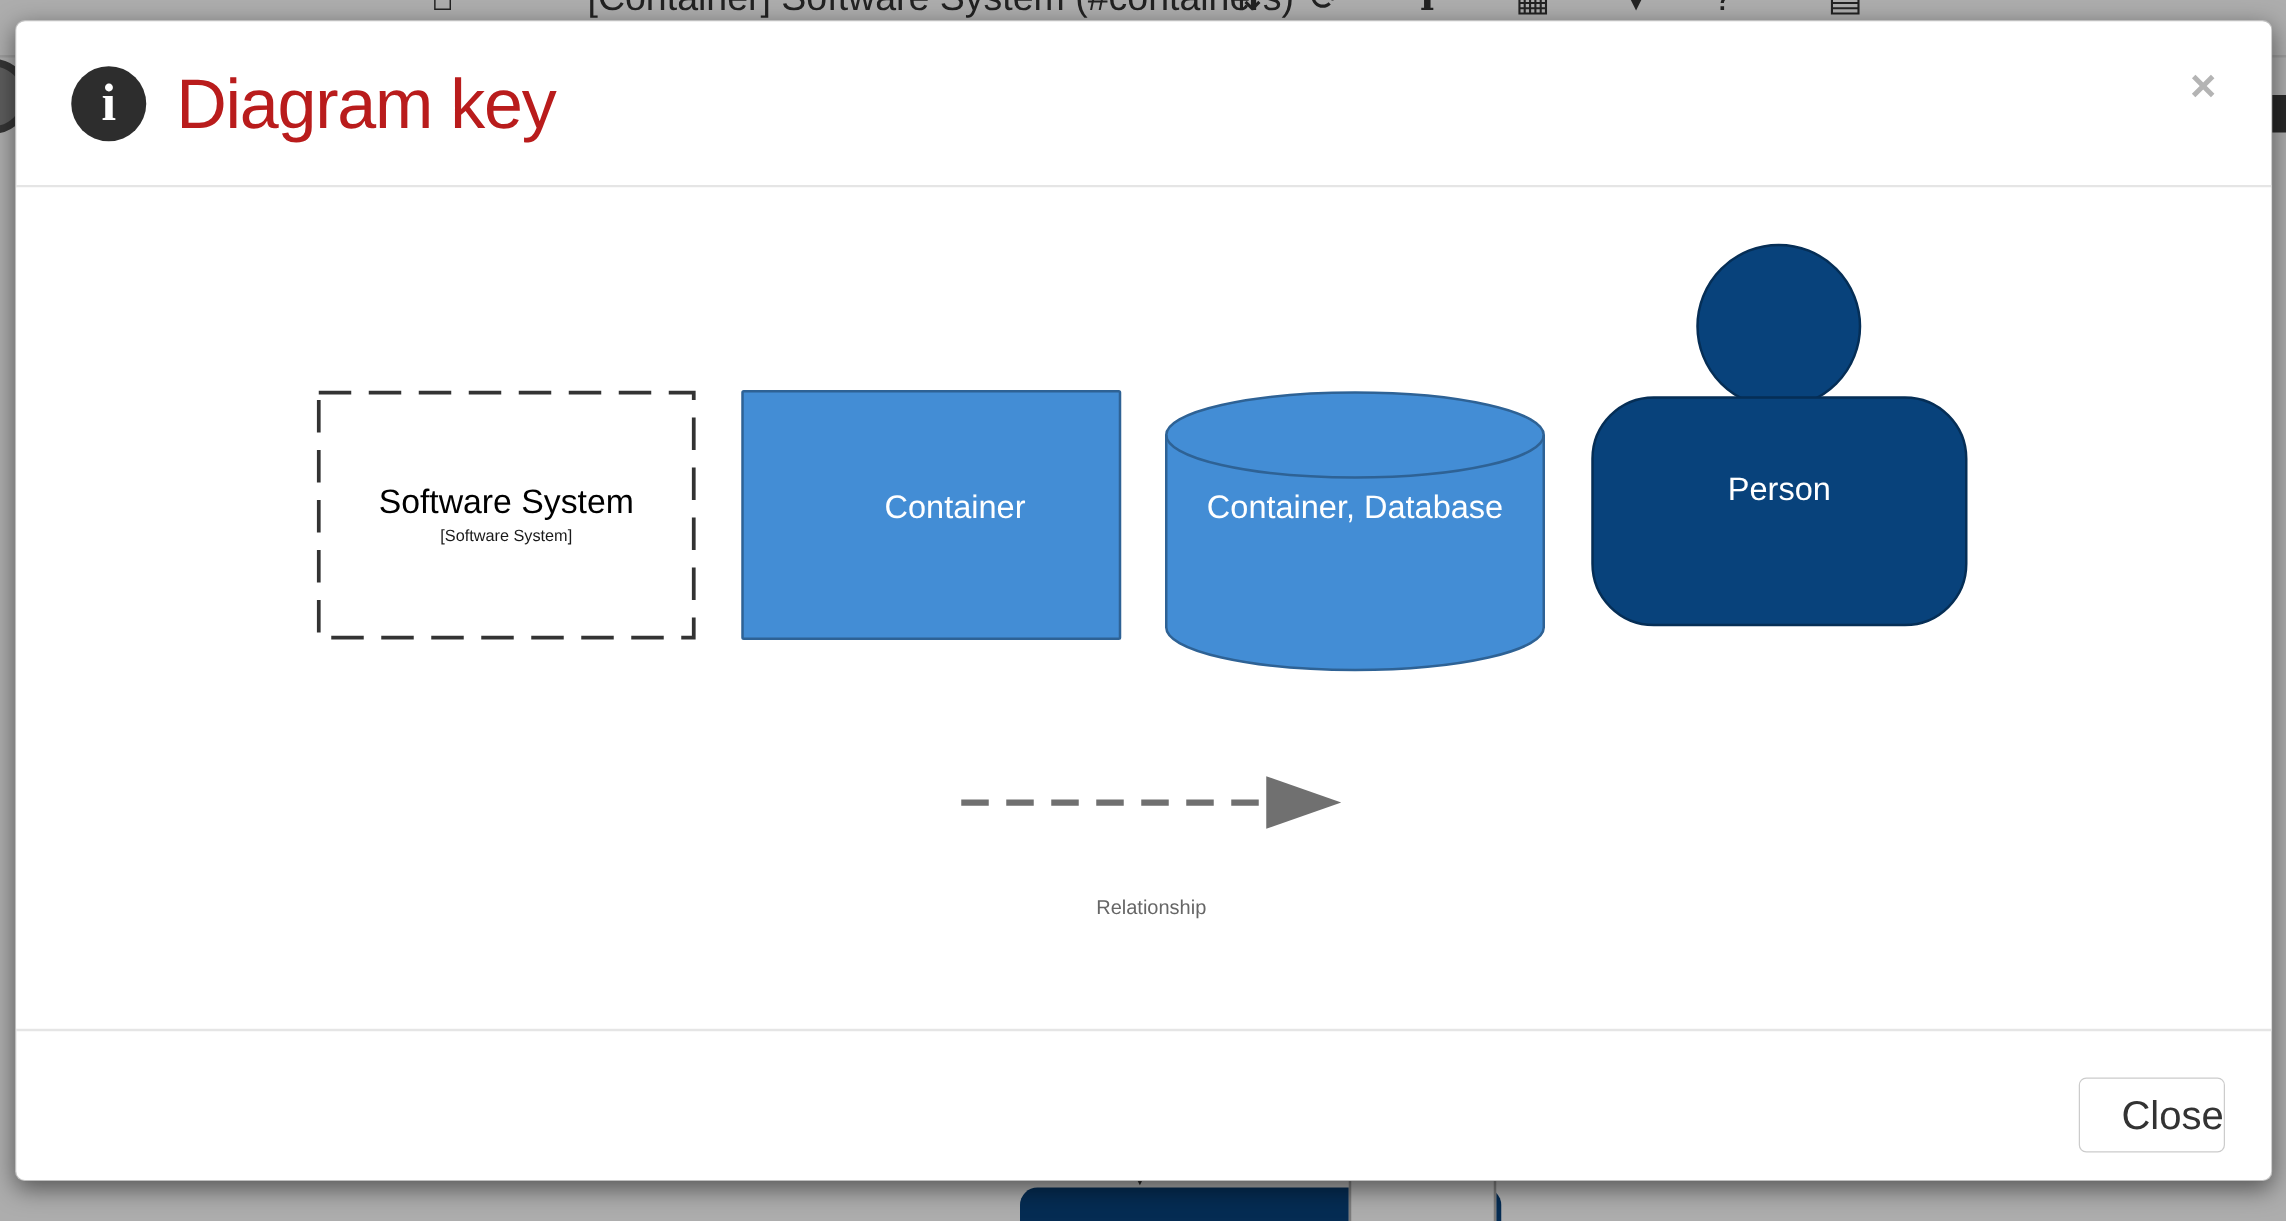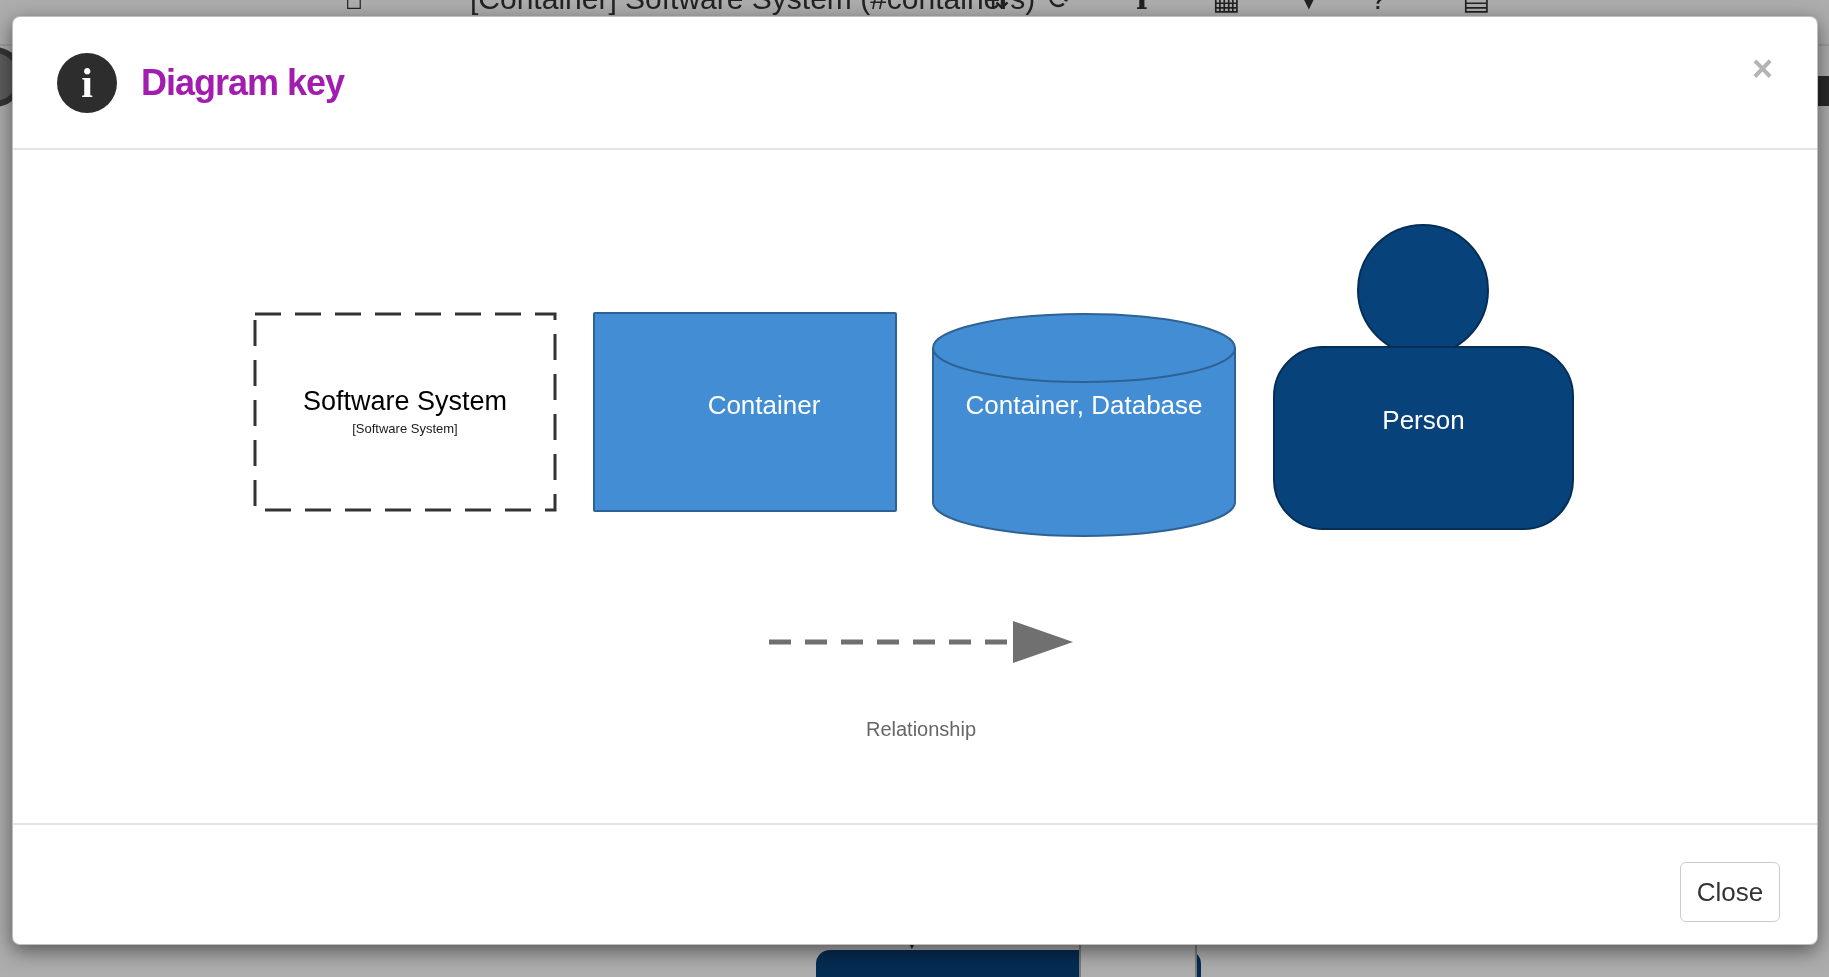--- a/index.html
+++ b/index.html
@@ -43,7 +43,7 @@
   .info-circle{width:60px;height:60px;border-radius:50%;background:#2d2d2d;color:#fff;
     display:flex;align-items:center;justify-content:center;
     font-family:"Liberation Serif",serif;font-weight:bold;font-size:42px;margin-right:24px;flex:0 0 auto;}
-  .modal-title{font-size:36px;font-weight:bold;color:#a21caf;letter-spacing:-1px;}
+  .modal-title{font-size:56px;font-weight:normal;color:#b91c1c;letter-spacing:-1px;}
   .modal-close{position:absolute;top:34px;right:44px;border:none;background:none;cursor:pointer;
     font-size:36px;font-weight:bold;color:#b4b4b4;line-height:1;}
   .modal-body{position:relative;height:673px;background:#fff;overflow:hidden;}

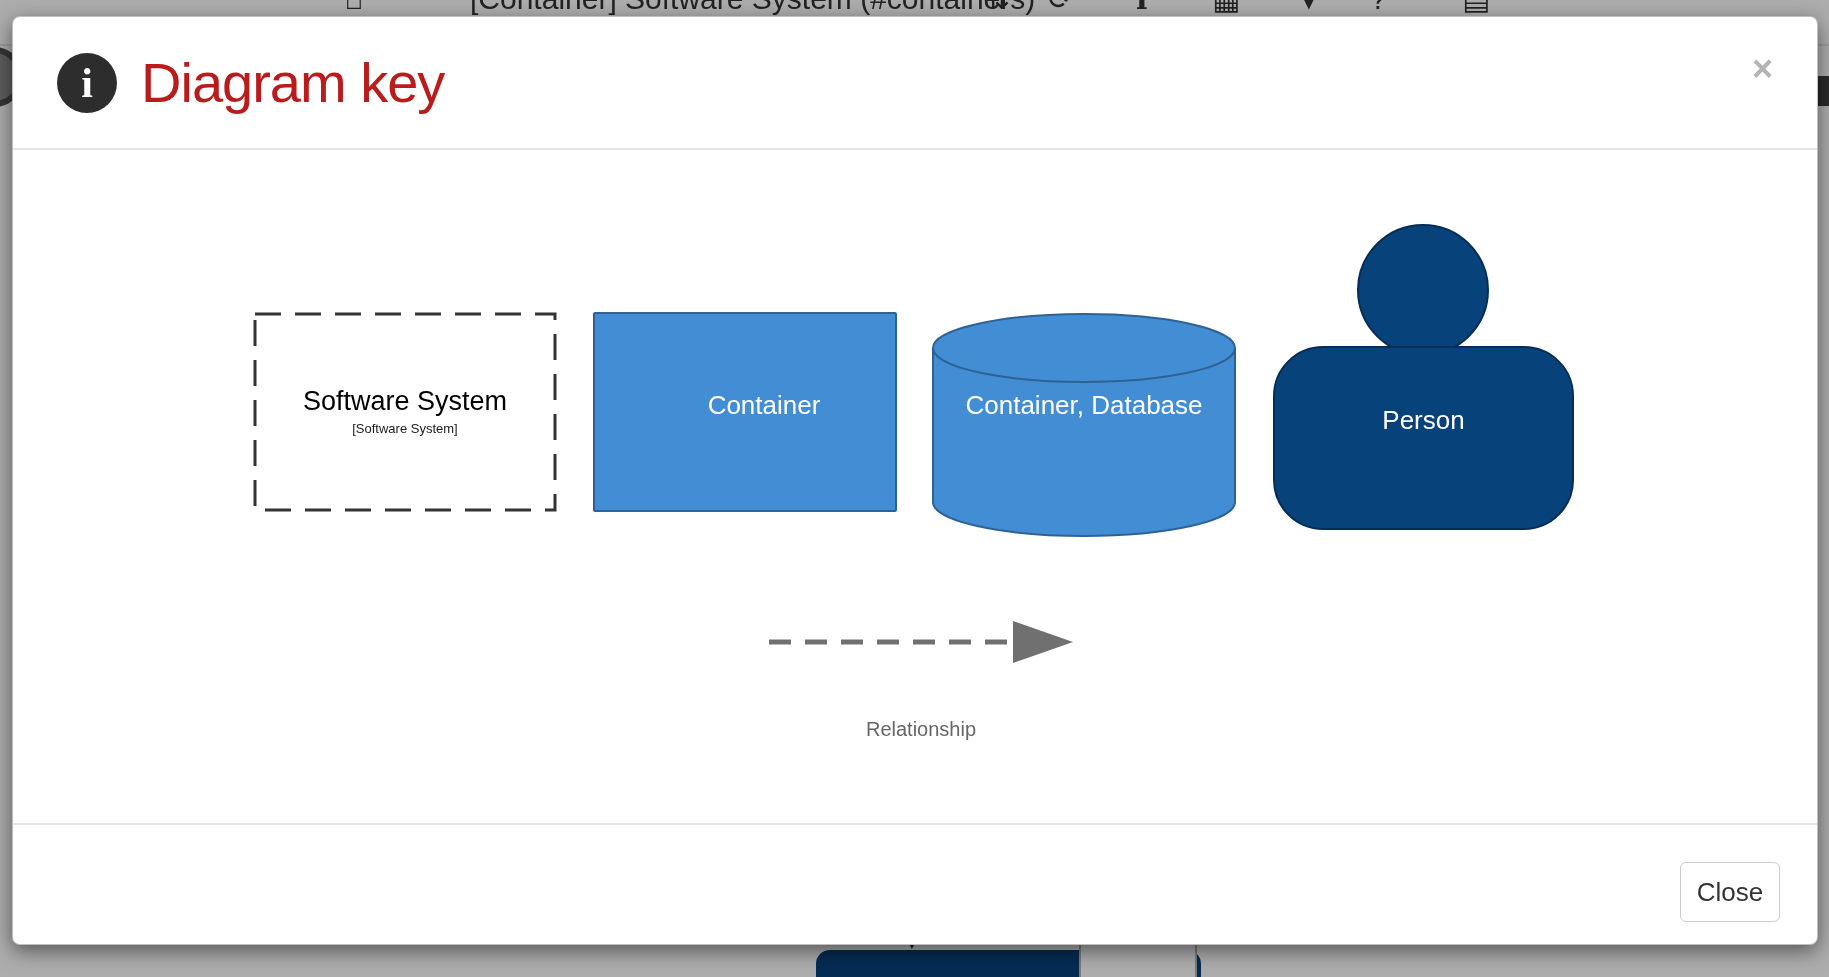--- a/index.html
+++ b/index.html
@@ -62,7 +62,7 @@
   .container-box{left:580px;top:162px;width:304px;height:200px;
     background:var(--container-blue);border:2px solid var(--container-border);border-radius:2px;}
   .cyl-box{left:918px;top:162px;width:306px;height:226px;}
-  .person-box{left:1260px;top:74px;width:301px;height:306px;}
+  .person-box{left:1260px;top:45px;width:301px;height:306px;}
   .person-head{position:absolute;left:84px;top:0;width:132px;height:132px;border-radius:50%;
     background:var(--person-blue);border:2px solid var(--person-border);}
   .person-body{position:absolute;left:0;top:122px;width:301px;height:184px;border-radius:50px;

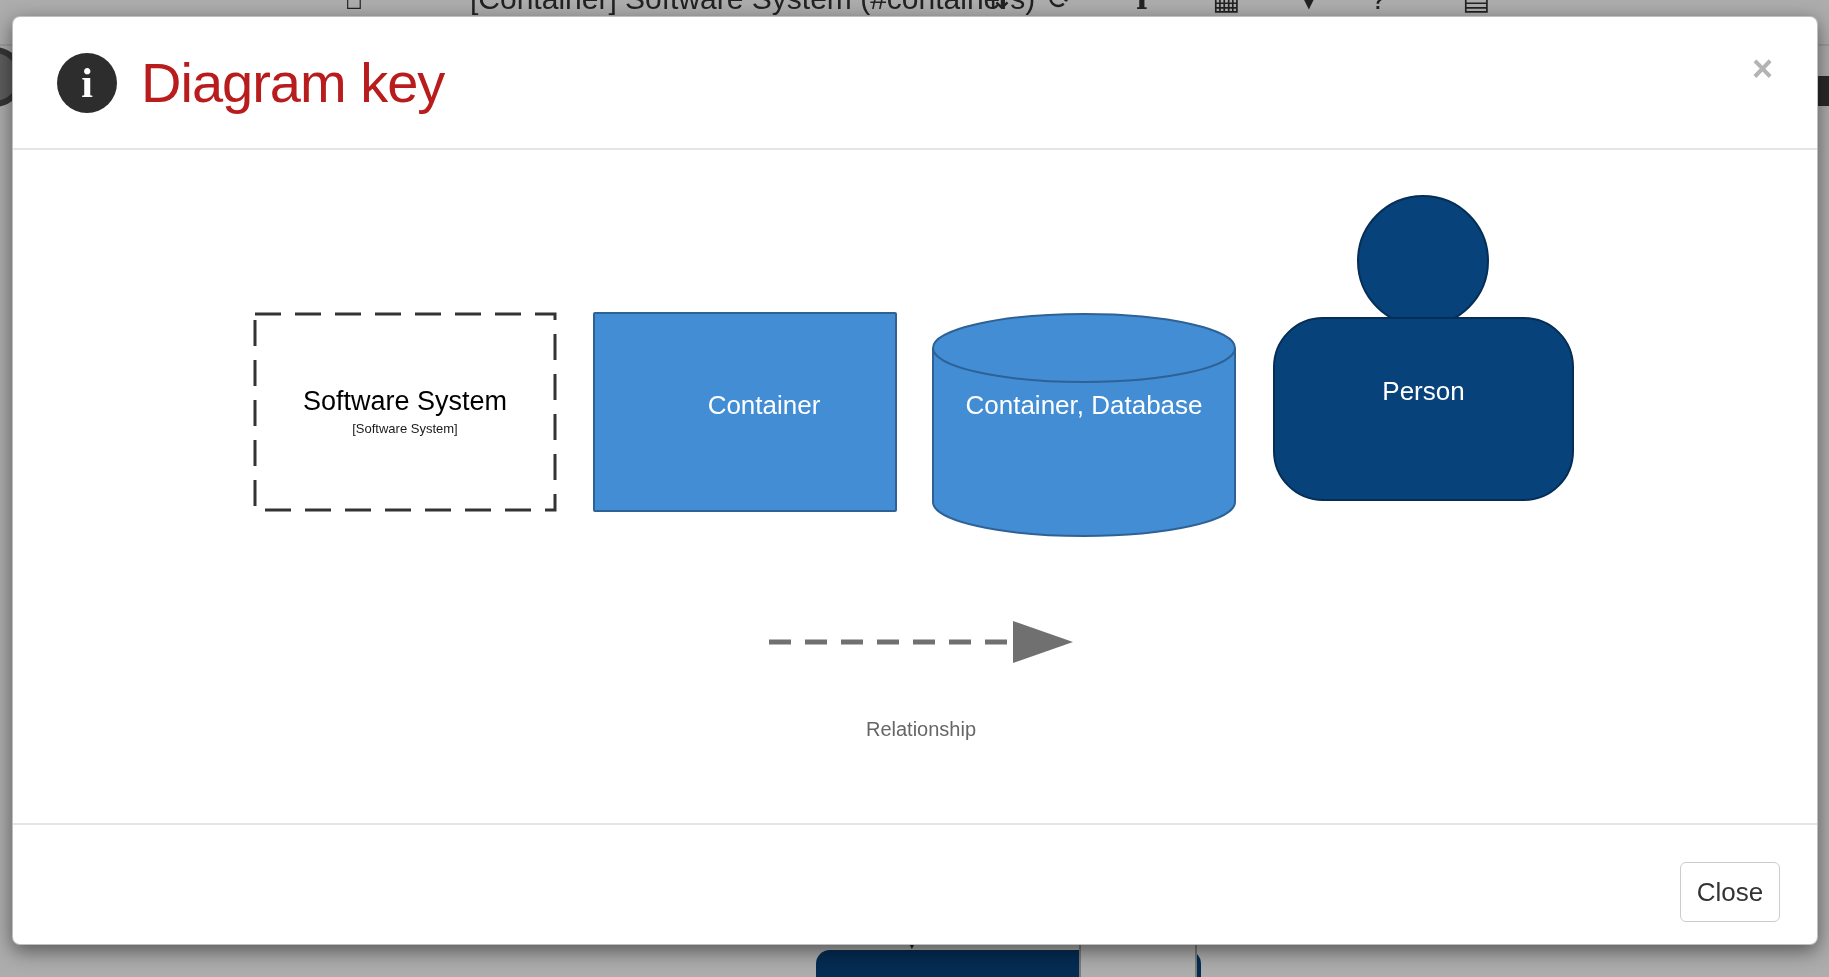--- a/index.html
+++ b/index.html
@@ -68,7 +68,7 @@
   .person-body{position:absolute;left:0;top:122px;width:301px;height:184px;border-radius:50px;
     background:var(--person-blue);border:2px solid var(--person-border);}
   .rel-arrow{left:752px;top:468px;width:312px;height:48px;}
-  .rel-label{left:752px;top:568px;width:312px;text-align:center;font-size:20px;color:#666;}
+  .rel-label{left:752px;top:568px;width:312px;text-align:center;font-size:16px;color:#666;}
 
   svg{display:block;}
   .dashed-rect{fill:none;stroke:var(--dashed-border);stroke-width:3;}

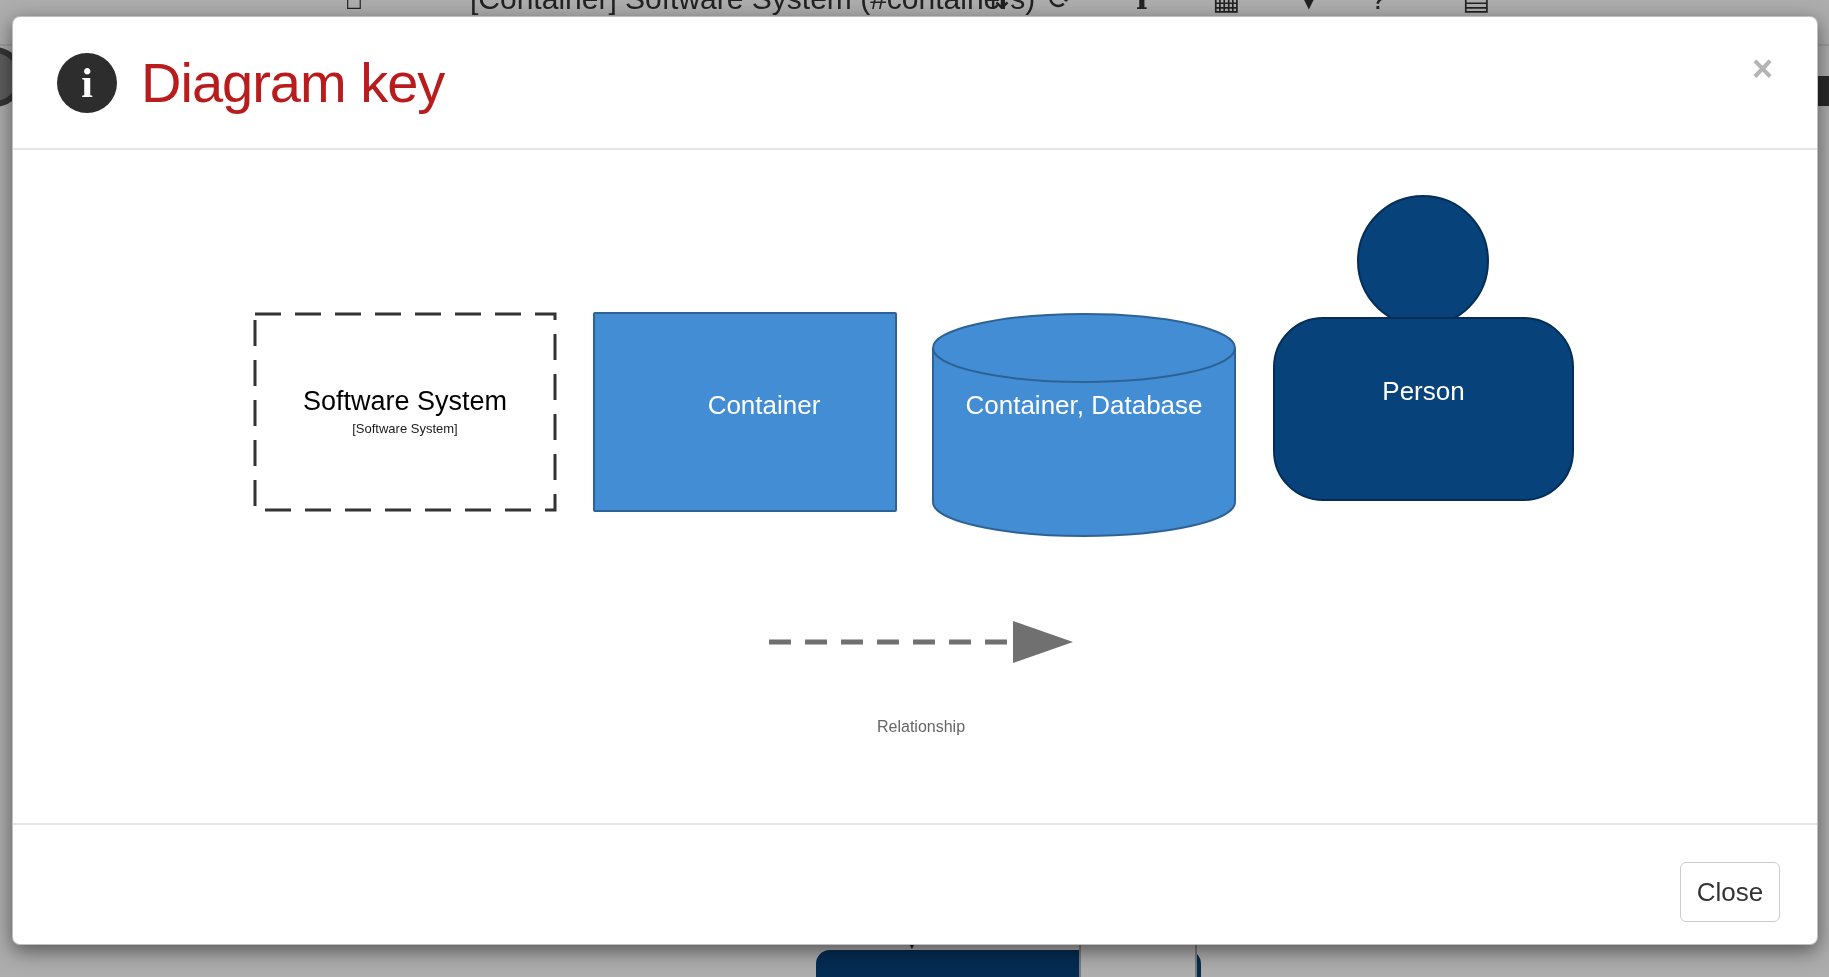--- a/index.html
+++ b/index.html
@@ -48,9 +48,9 @@
     font-size:36px;font-weight:bold;color:#b4b4b4;line-height:1;}
   .modal-body{position:relative;height:673px;background:#fff;overflow:hidden;}
   .modal-footer{position:relative;height:121px;border-top:2px solid #e5e5e5;}
-  .btn-close{position:absolute;top:37px;right:37px;width:100px;height:60px;background:#fff;
-    border:1px solid #ccc;border-radius:6px;font-size:26px;color:#333;cursor:pointer;
-    font-family:"Liberation Sans",sans-serif;}
+  .btn-close{position:absolute;top:37px;right:37px;width:117px;height:60px;background:#fff;
+    border:1px solid #ccc;border-radius:6px;font-size:32px;color:#333;cursor:pointer;
+    font-family:"Liberation Sans",sans-serif;text-align:right;}
 
   
   .abs{position:absolute;}

